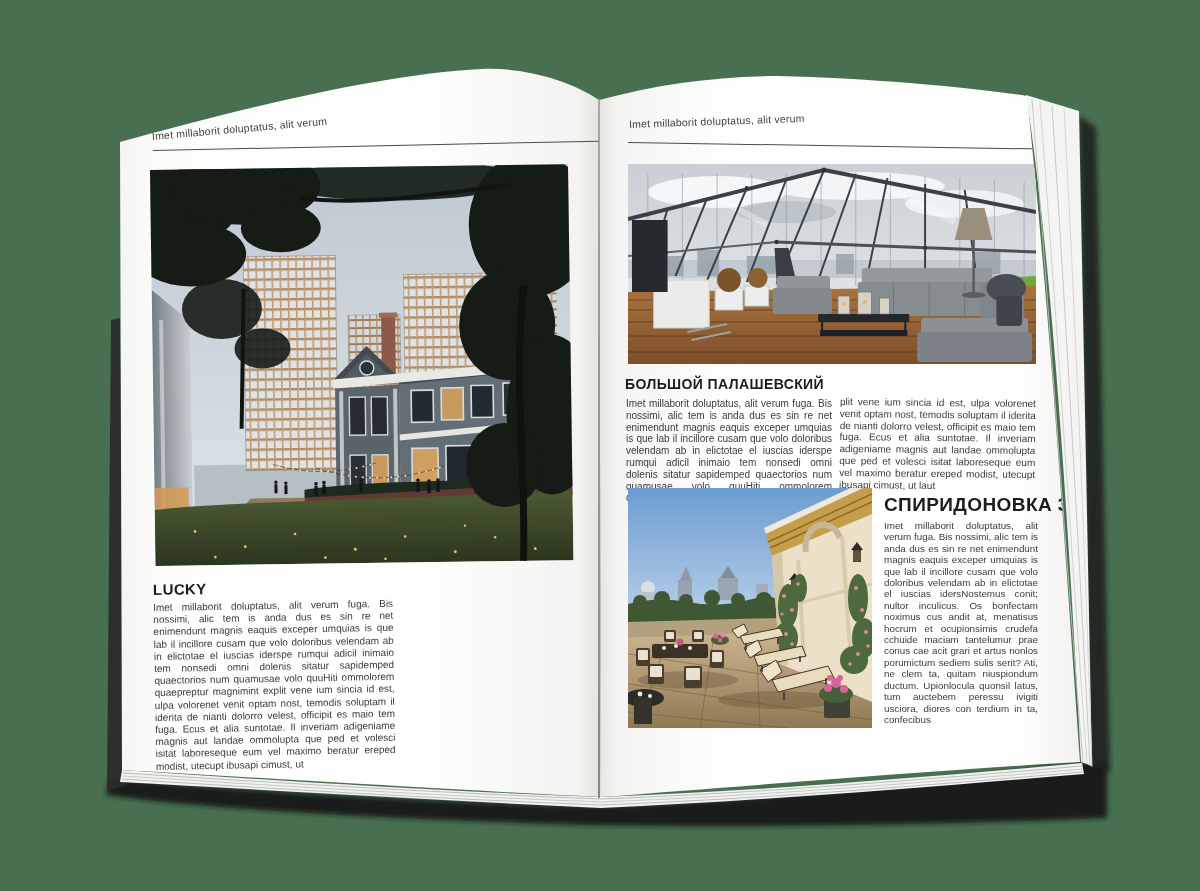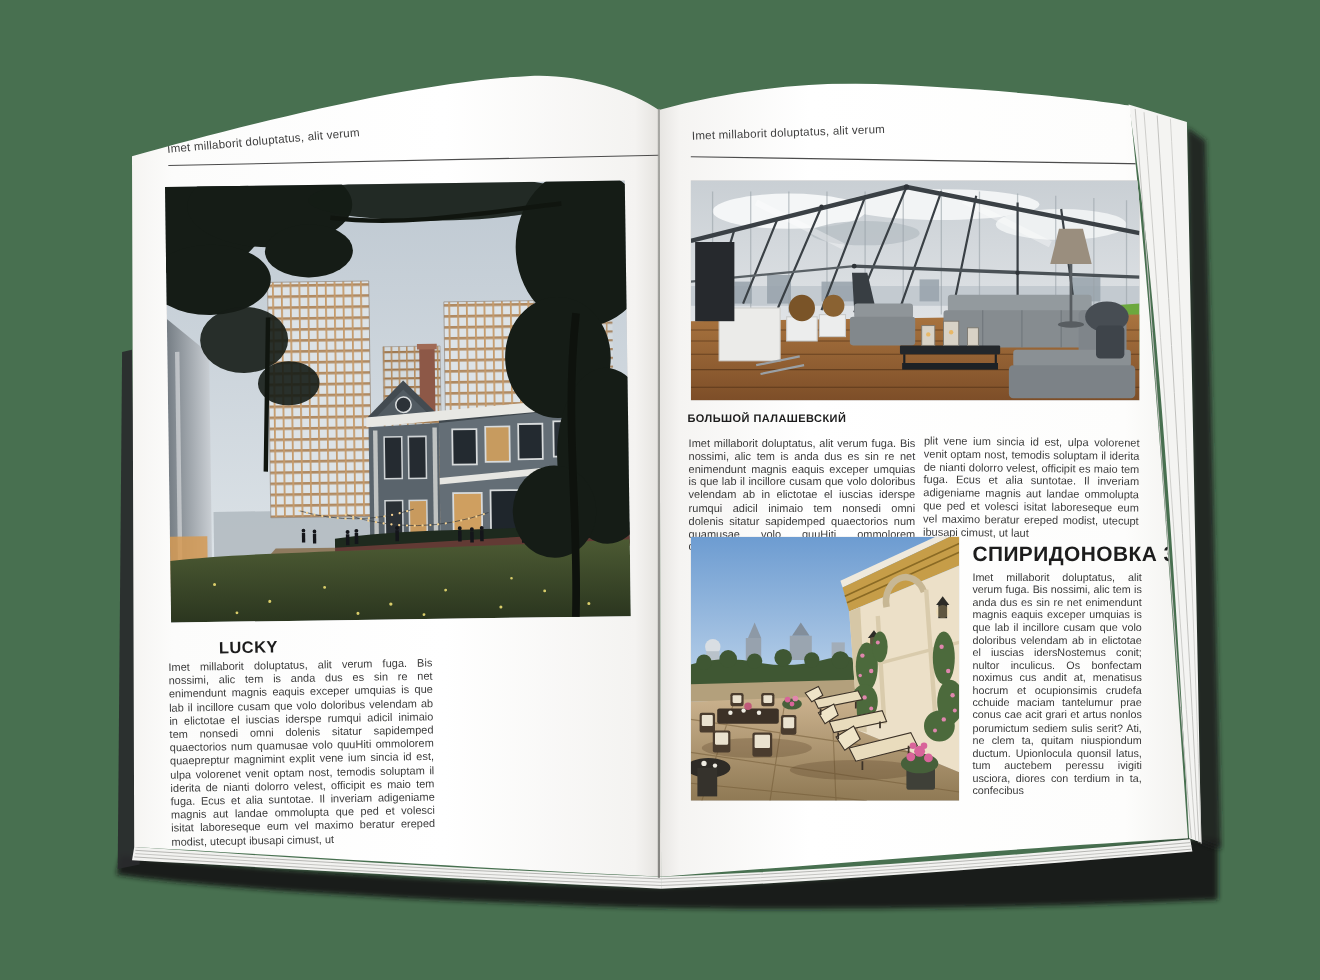--- a/index.html
+++ b/index.html
@@ -19,7 +19,7 @@
   .rule{position:absolute;height:0;border-top:1.2px solid #4c4c4c;}
   .photo{position:absolute;overflow:hidden;background:#ccc;}
   .photo svg{display:block;width:100%;height:100%;}
-  h2{margin:0;font-size:10px;font-weight:bold;color:#1c1c1c;letter-spacing:.4px;position:absolute;white-space:nowrap;}
+  h2{margin:0;font-size:14px;font-weight:bold;color:#1c1c1c;letter-spacing:.4px;position:absolute;white-space:nowrap;}
   p{margin:0;position:absolute;font-size:10px;line-height:12.2px;color:#3b3b3b;text-align:justify;}
   
   .lp-head{left:44px;top:66px;transform:rotate(-5deg);transform-origin:left center;}

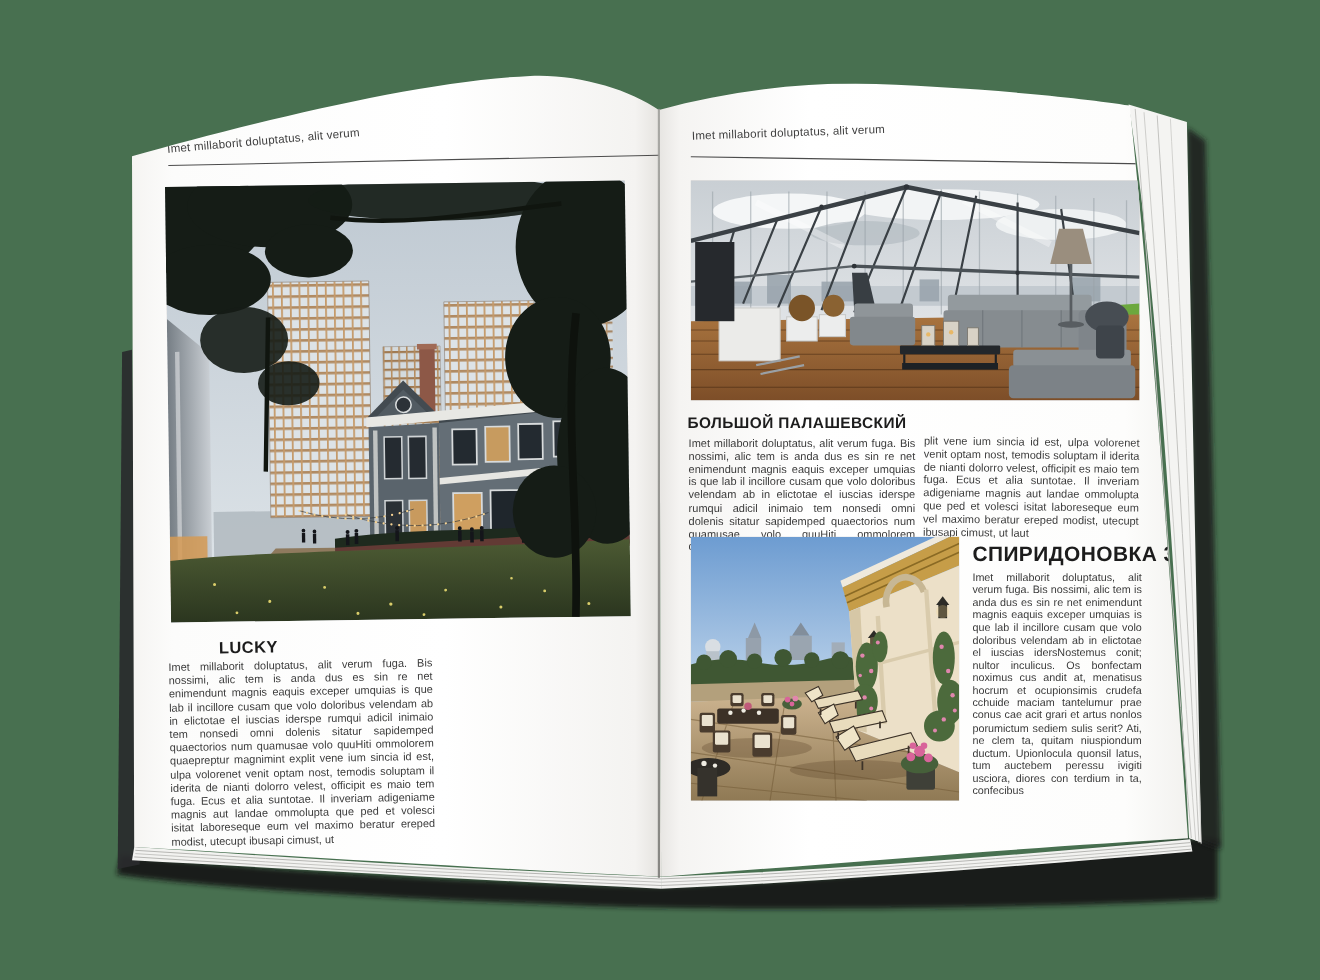--- a/index.html
+++ b/index.html
@@ -25,7 +25,7 @@
   .lp-head{left:44px;top:66px;transform:rotate(-5deg);transform-origin:left center;}
   .lp-rule{left:45px;top:86px;width:446px;transform:rotate(-1.2deg);transform-origin:left center;}
   .lp-photo{left:42px;top:106px;width:418px;height:396px;transform:rotate(-0.8deg);transform-origin:left top;}
-  .lp-title{left:45px;top:517px;font-size:15px;transform:rotate(-1deg);transform-origin:left center;margin-left:46px;}
+  .lp-title{left:45px;top:517px;font-size:15px;transform:rotate(-1deg);transform-origin:left center;}
   .lp-body{left:45px;top:538px;width:240px;transform:rotate(-1deg);transform-origin:left top;}
   
   .rp-head{left:31px;top:54px;transform:rotate(-2deg);transform-origin:left center;}

